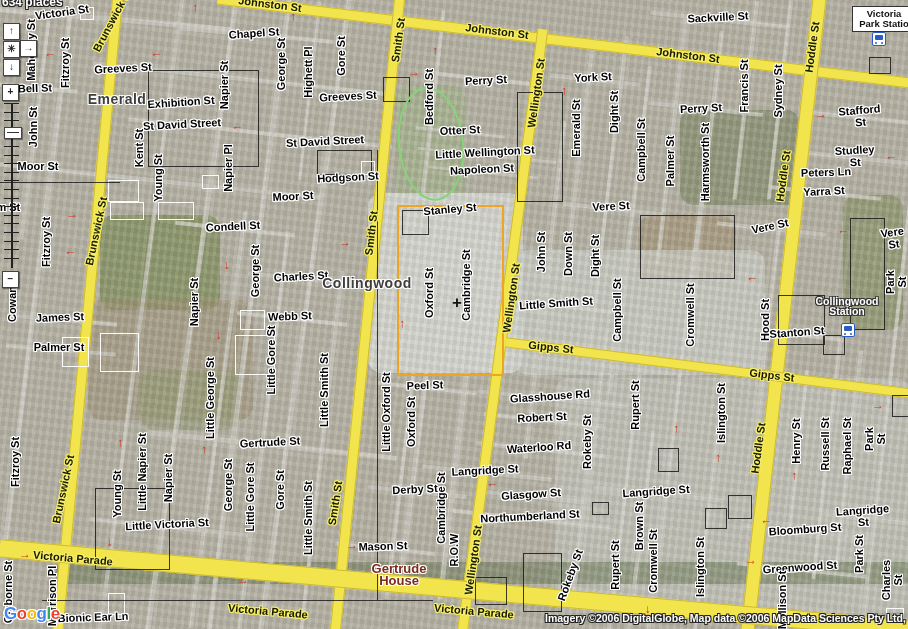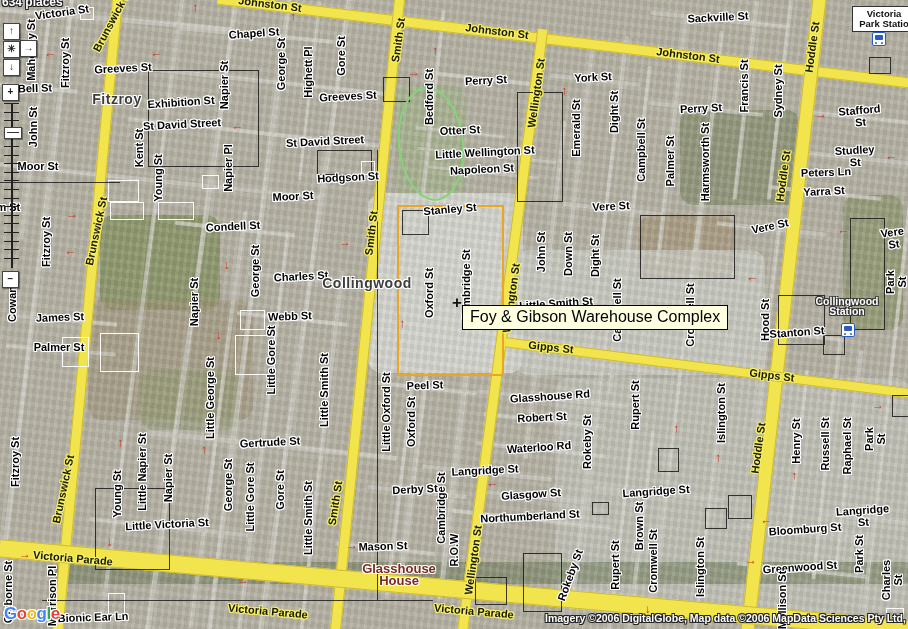--- a/index.html
+++ b/index.html
@@ -396,7 +396,7 @@
     <span class="ylabel" style="left: 73px; top: 558px; transform: translate(-50%, -50%) rotate(5deg);">Victoria Parade</span>
     <span class="ylabel" style="left: 268px; top: 611px; transform: translate(-50%, -50%) rotate(5deg);">Victoria Parade</span>
     <span class="ylabel" style="left: 474px; top: 611px; transform: translate(-50%, -50%) rotate(5deg);">Victoria Parade</span>
-    <span class="suburb" style="left: 117px; top: 99px; transform: translate(-50%, -50%) rotate(0deg);">Fitzroy</span>
+    <span class="suburb" style="left: 117px; top: 99px; transform: translate(-50%, -50%) rotate(0deg);">Emerald</span>
     <span class="suburb" style="left: 367px; top: 283px; transform: translate(-50%, -50%) rotate(0deg);">Collingwood</span>
     <span class="place-label" style="left: 399px; top: 575px; transform: translate(-50%, -50%) rotate(0deg);">Glasshouse
 House</span>

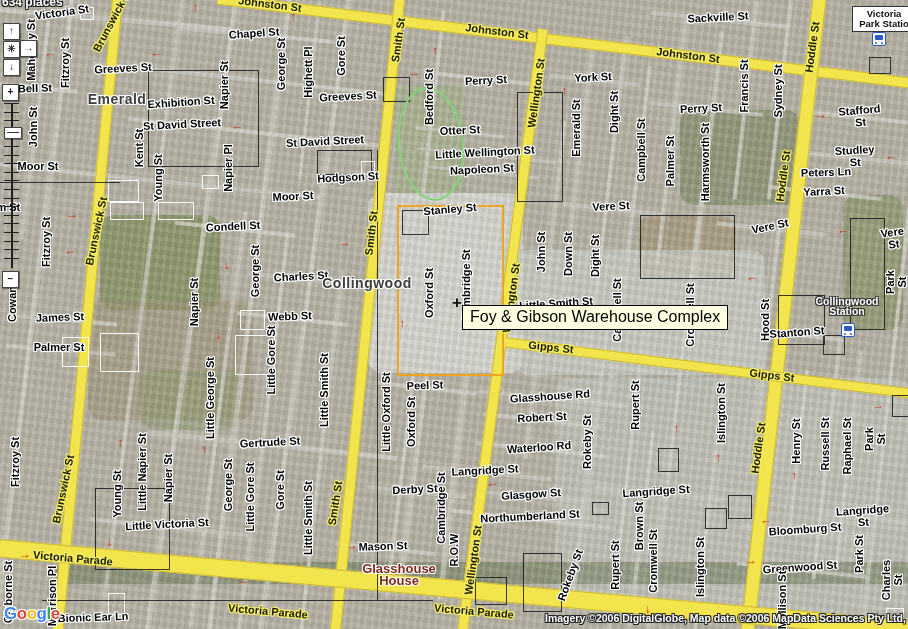--- a/index.html
+++ b/index.html
@@ -69,7 +69,6 @@
 
 <div id="stage">
 
-  <div id="tooltip" style="left: 462px; top: 305px;">Foy &amp; Gibson Warehouse Complex</div>
 
   <div class="navbtn" style="left:3px;top:23px">↑</div>
   <div class="navbtn" style="left:3px;top:41px">✳</div>

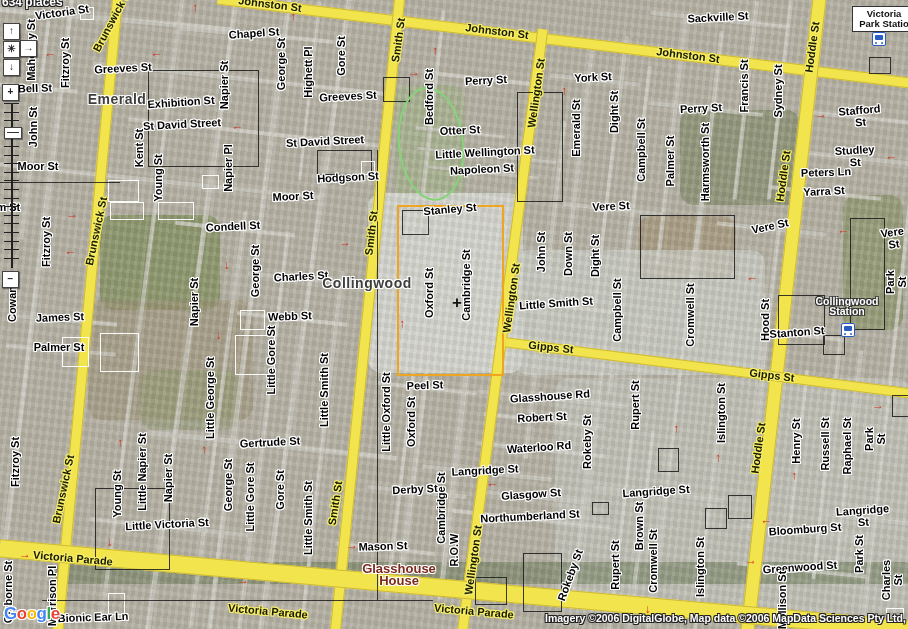--- a/index.html
+++ b/index.html
@@ -397,7 +397,7 @@
     <span class="ylabel" style="left: 474px; top: 611px; transform: translate(-50%, -50%) rotate(5deg);">Victoria Parade</span>
     <span class="suburb" style="left: 117px; top: 99px; transform: translate(-50%, -50%) rotate(0deg);">Emerald</span>
     <span class="suburb" style="left: 367px; top: 283px; transform: translate(-50%, -50%) rotate(0deg);">Collingwood</span>
-    <span class="place-label" style="left: 399px; top: 575px; transform: translate(-50%, -50%) rotate(0deg);">Glasshouse
+    <span class="place-label" style="left: 399px; top: 575px; transform: translate(-50%, -50%) rotate(0deg);">Gertrude
 House</span>
     <div class="station-box" style="left: 852px; top: 6px; width: 56px;">Victoria
 Park Statio</div>

